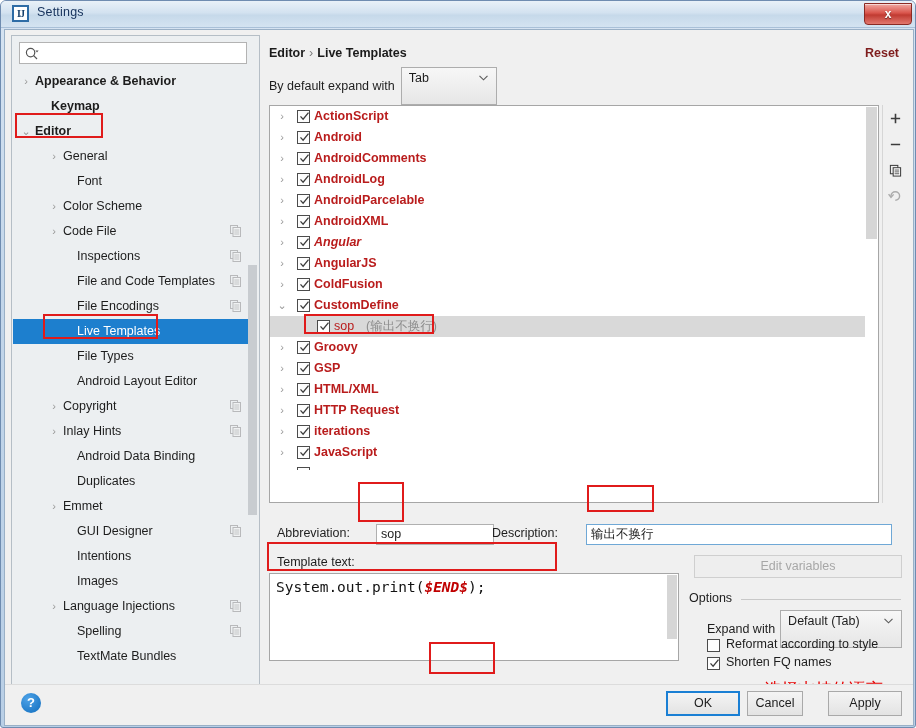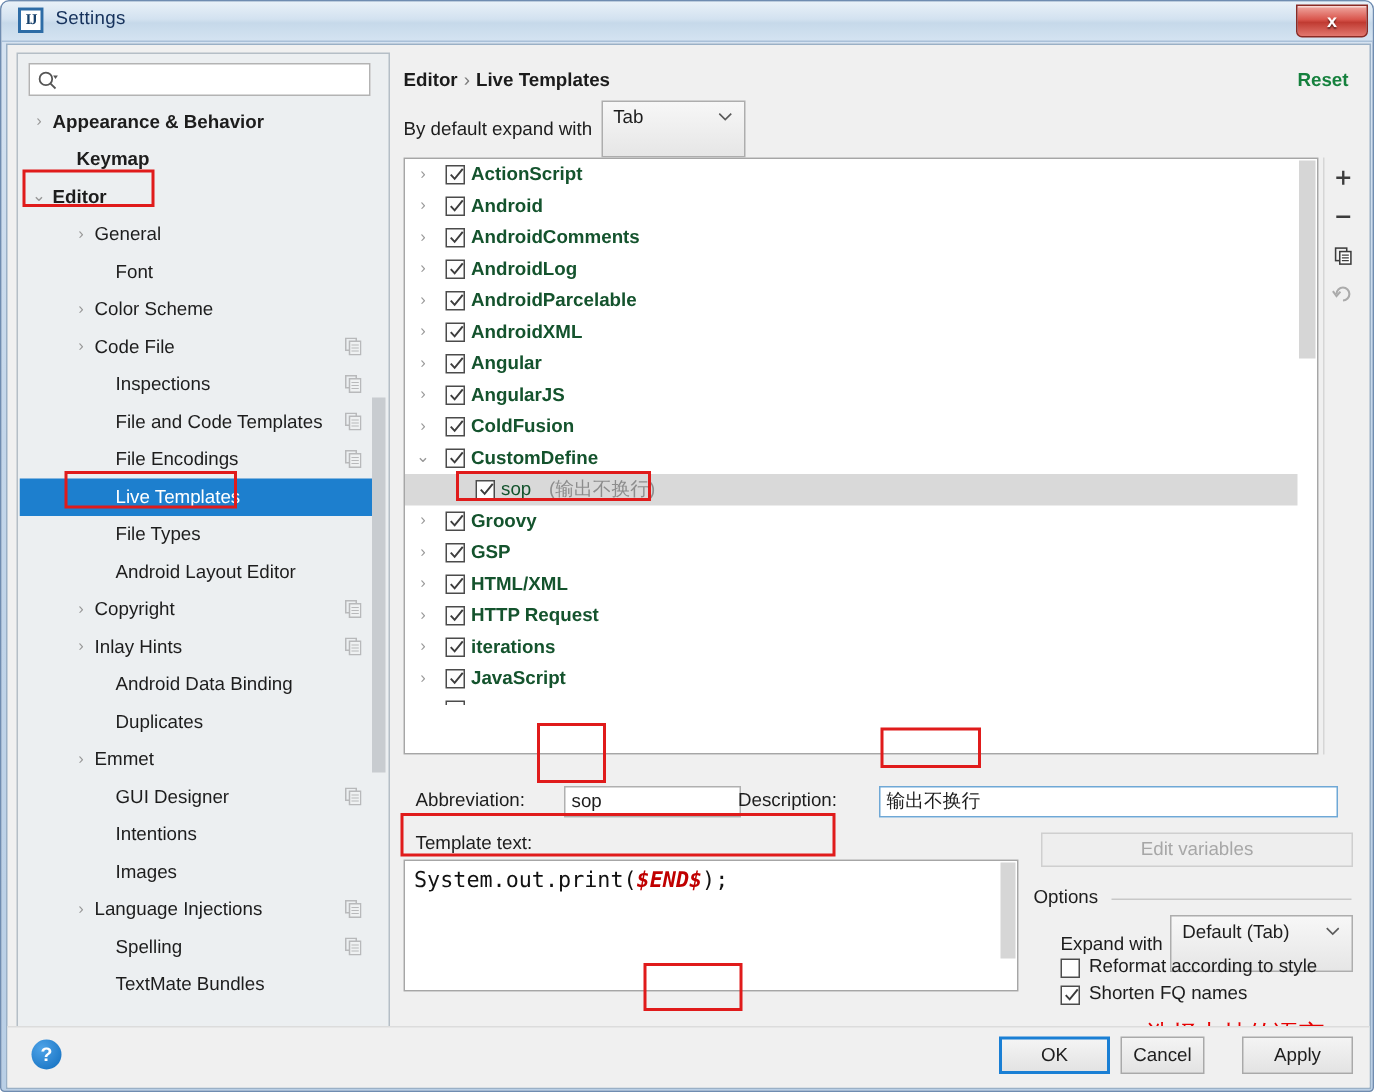--- a/index.html
+++ b/index.html
@@ -153,7 +153,7 @@
   #breadcrumb .sep { color: #7b7b7b; font-weight: normal; padding: 0 4px; }
   #reset-link {
     position: absolute; right: 10px; top: 11px;
-    font-size: 12.5px; font-weight: bold; color: #15803d;
+    font-size: 12.5px; font-weight: bold; color: #7f1d1d;
     cursor: pointer;
   }
   #expand-row {

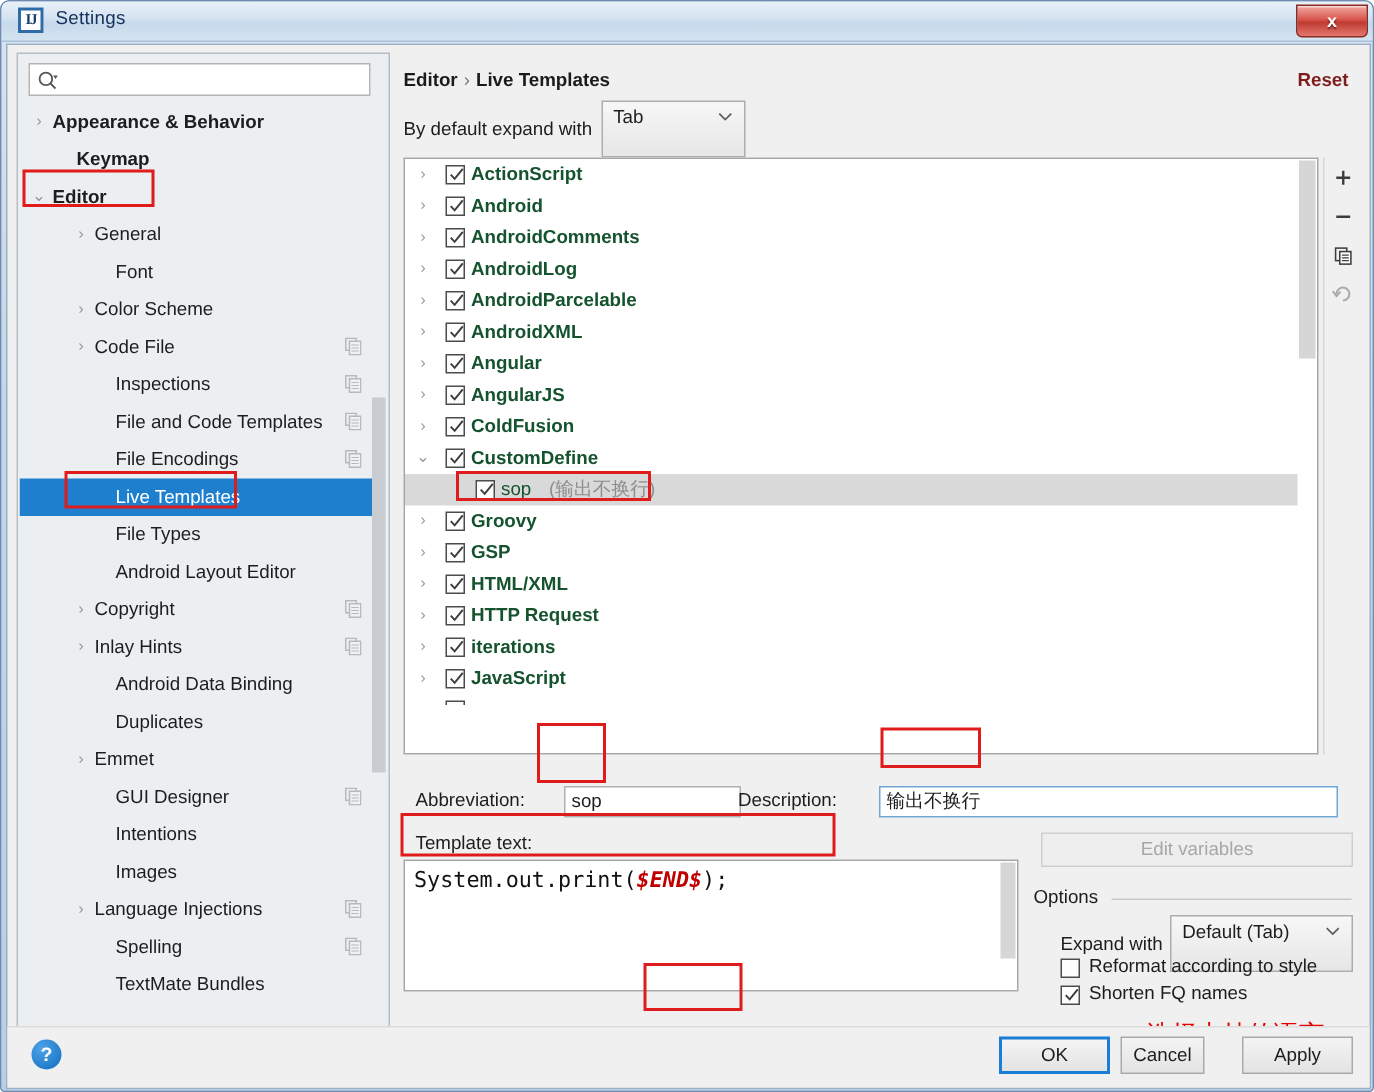--- a/index.html
+++ b/index.html
@@ -211,7 +211,7 @@
   .tmpl-row .cb svg { position: absolute; left: 1px; top: 0px; }
   .tmpl-row .name {
     position: absolute; top: 0;
-    font-weight: bold; color: #14532d;
+    font-weight: bold; color: #b91c1c;
   }
   .tmpl-row.leaf .name { font-weight: normal; }
   .tmpl-row .desc { color: #8d8d8d; font-weight: normal; }

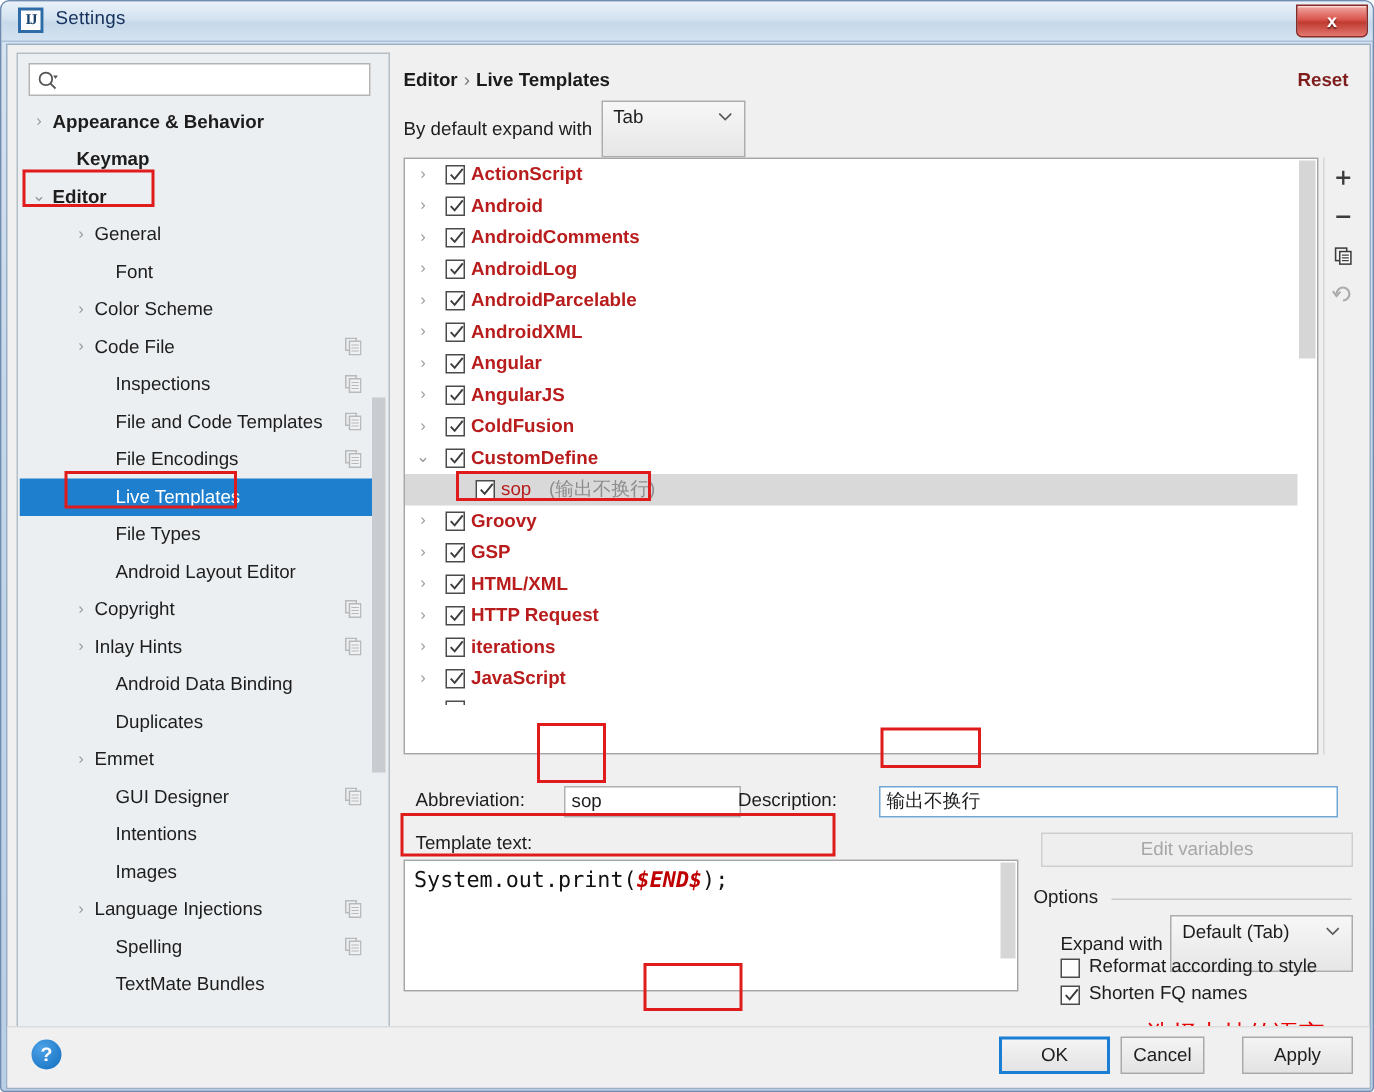--- a/index.html
+++ b/index.html
@@ -644,7 +644,7 @@
                   <path d="M1.5 5.4 L4.1 8.2 L9.5 1.6" fill="none" stroke="#3c3c3c" stroke-width="1.3"></path>
                 </svg>
               </span>
-              <span class="name" style="left:44px;">Angular</span>
+              <span class="name" style="left:44px;font-style:italic;">Angular</span>
             </div>
             <div class="tmpl-row">
               <span class="arrow">›</span>

